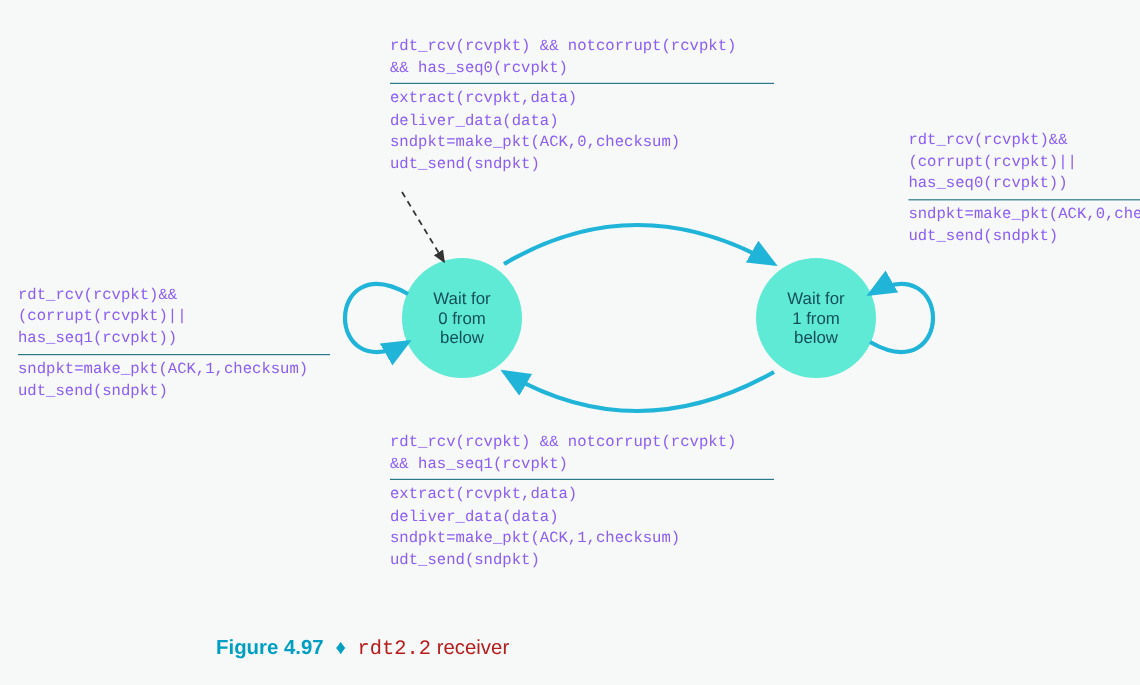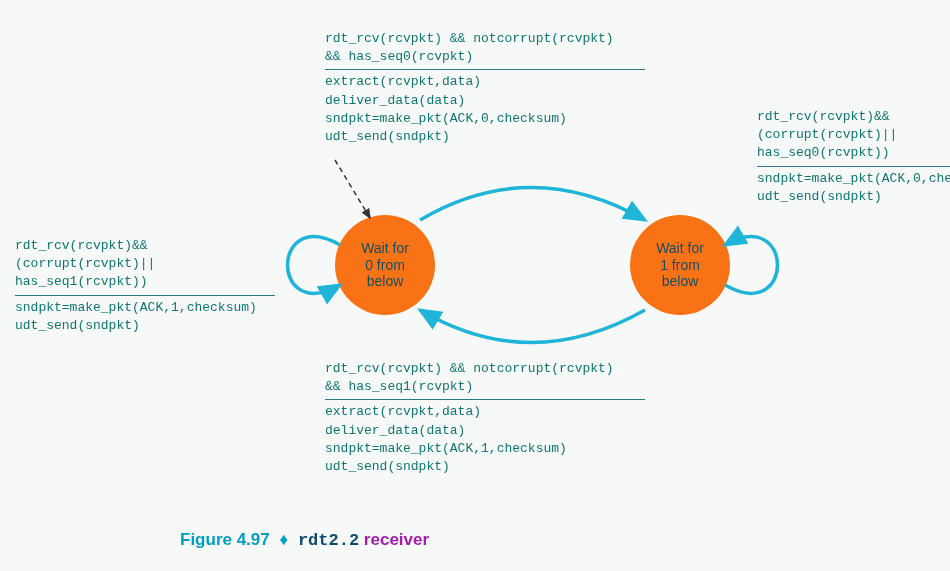--- a/index.html
+++ b/index.html
@@ -15,7 +15,7 @@
     .code {
       font-family: 'Courier New', monospace;
       font-size: 13px;
-      color: #0f766e;
+      color: #8b5cf6;
       line-height: 1.4;
       white-space: pre;
     }

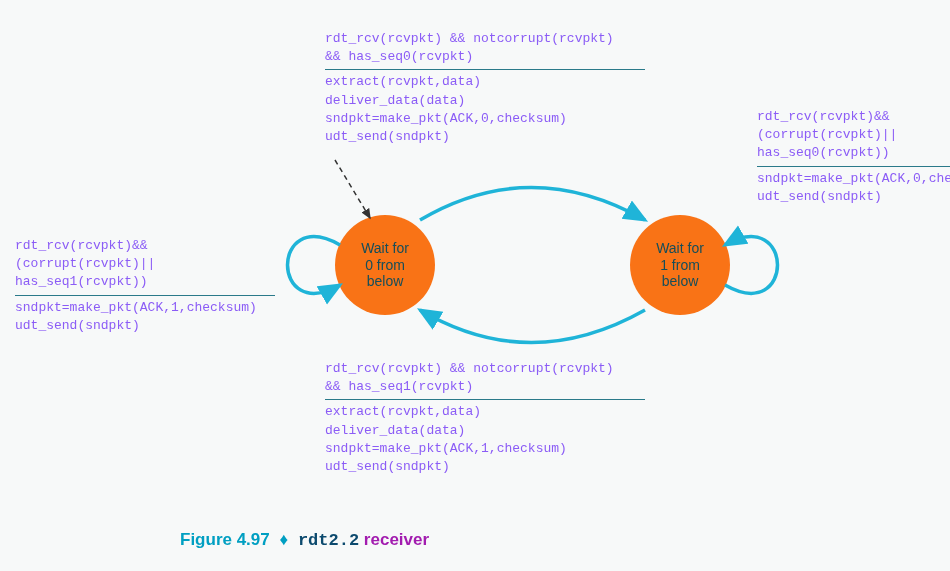--- a/index.html
+++ b/index.html
@@ -32,7 +32,7 @@
       width: 100px;
       height: 100px;
       border-radius: 50%;
-      background: #f97316;
+      background: #5eead4;
       display: flex;
       align-items: center;
       justify-content: center;

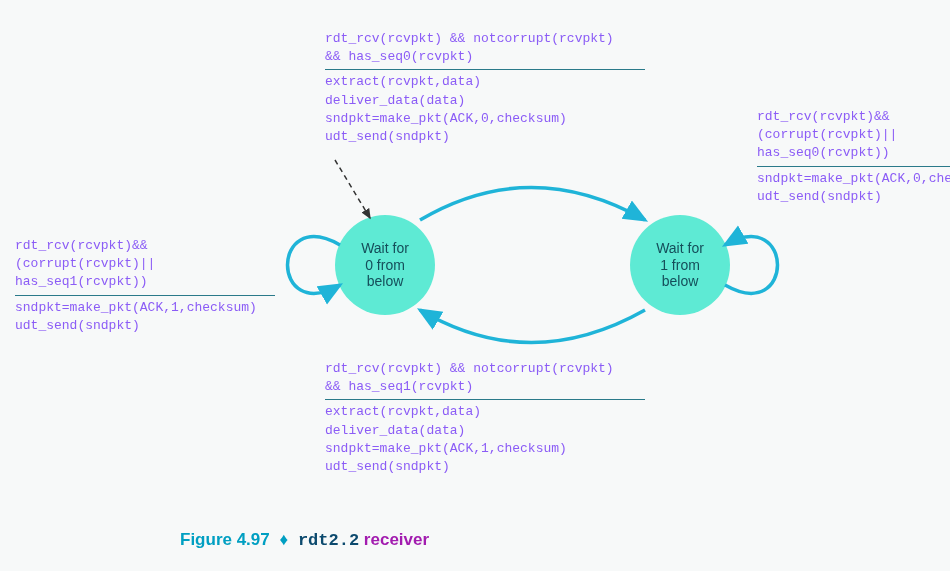--- a/index.html
+++ b/index.html
@@ -55,8 +55,8 @@
     }
     .caption .mono {
       font-family: 'Courier New', monospace;
-      font-weight: bold;
-      color: #0c4a6e;
+      font-weight: normal;
+      color: #b91c1c;
     }
     .caption .plain {
       font-weight: bold;

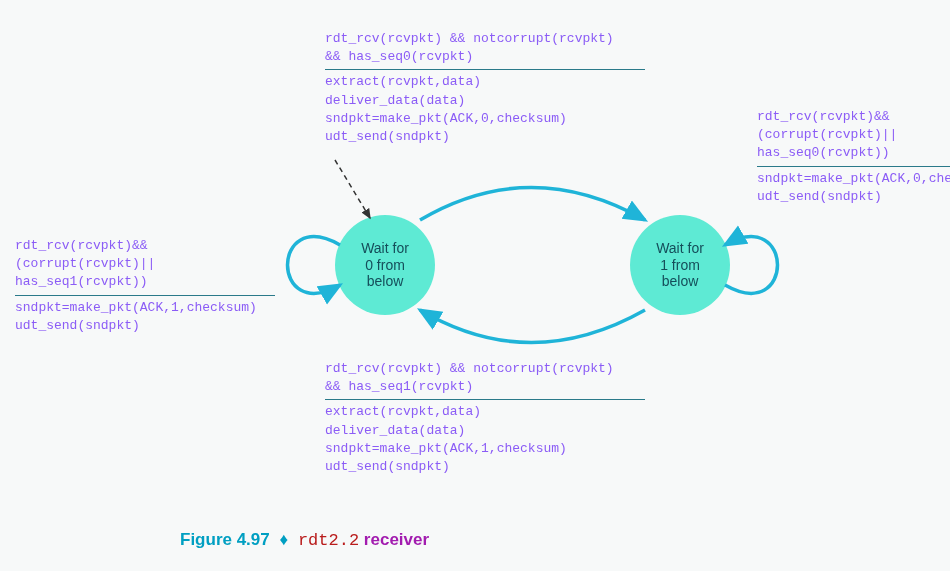--- a/index.html
+++ b/index.html
@@ -59,8 +59,8 @@
       color: #b91c1c;
     }
     .caption .plain {
-      font-weight: bold;
-      color: #a21caf;
+      font-weight: normal;
+      color: #b91c1c;
     }
     svg.arrows {
       position: absolute;

